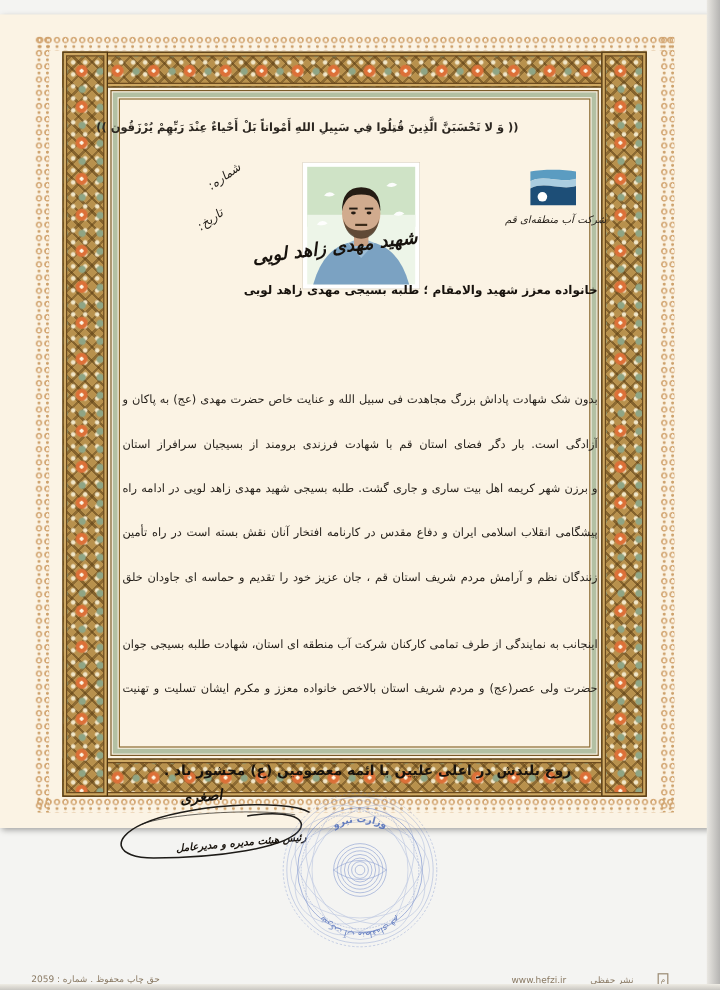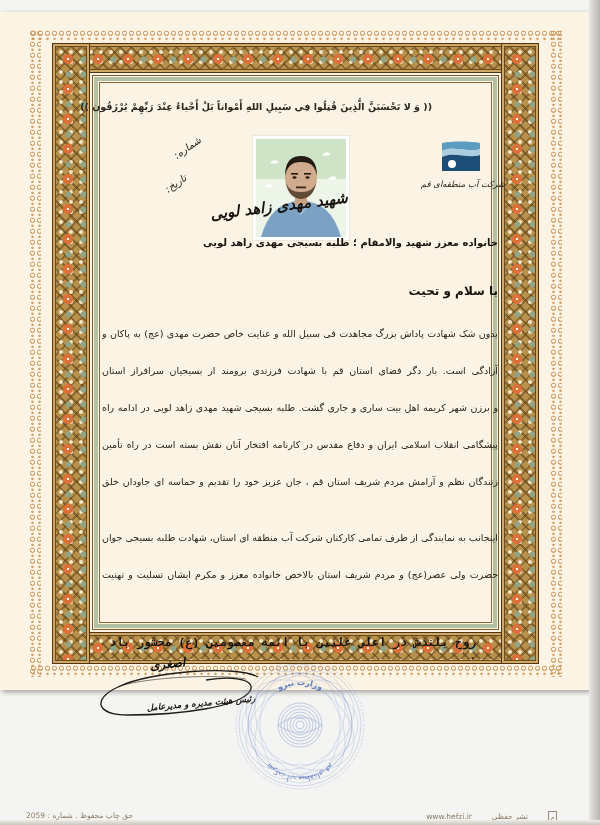--- a/index.html
+++ b/index.html
@@ -145,7 +145,6 @@
     <div class="org">شرکت آب منطقه‌ای قم</div>
 
     <div class="heading">خانواده معزز شهید والامقام ؛ طلبه بسیجی مهدی زاهد لویی</div>
-    <div class="salutation">با سلام و تحیت</div>
 
     <div class="para para1">
       <div class="jline">بدون شک شهادت پاداش بزرگ مجاهدت فی سبیل الله و عنایت خاص حضرت مهدی (عج) به پاکان و رهروان حقیقت و</div>

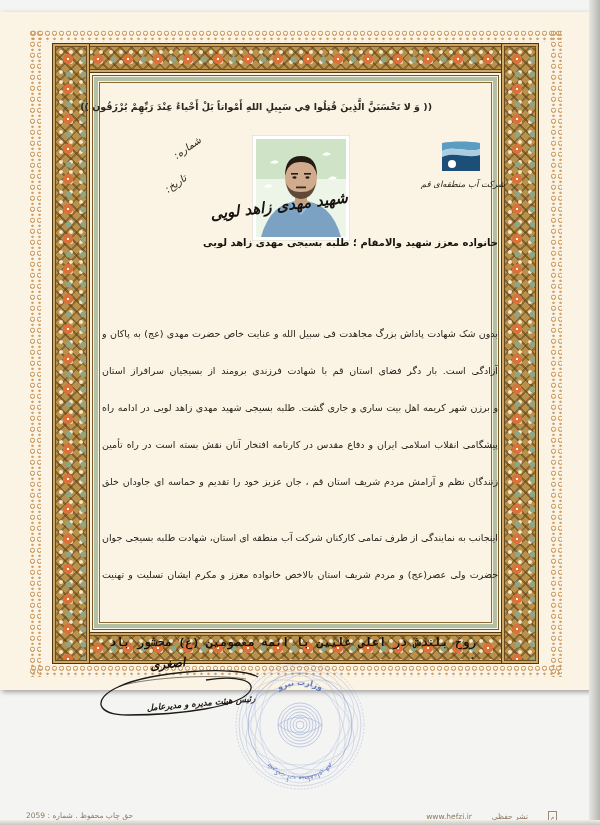--- a/index.html
+++ b/index.html
@@ -72,7 +72,7 @@
   .jlast{text-align-last:right;}
 
   .closing{position:absolute;left:0;top:548px;width:396px;direction:rtl;text-align:right;
-           padding-right:22px;font-size:11.5px;font-weight:bold;color:#17120d;font-family:Liberation Mono, monospace;}
+           padding-right:22px;font-size:11.5px;font-weight:bold;color:#17120d;}
 
   .sig-name{position:absolute;left:48px;top:570px;font-size:12px;font-style:italic;
             font-weight:bold;transform:rotate(-6deg);color:#15110c;}

